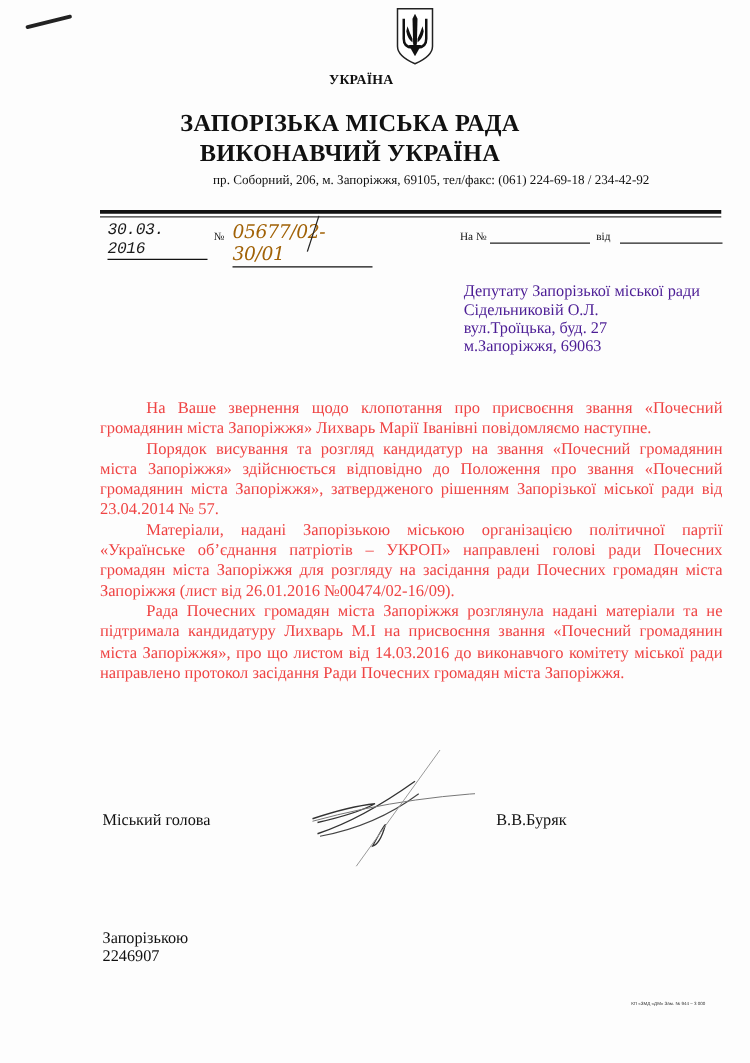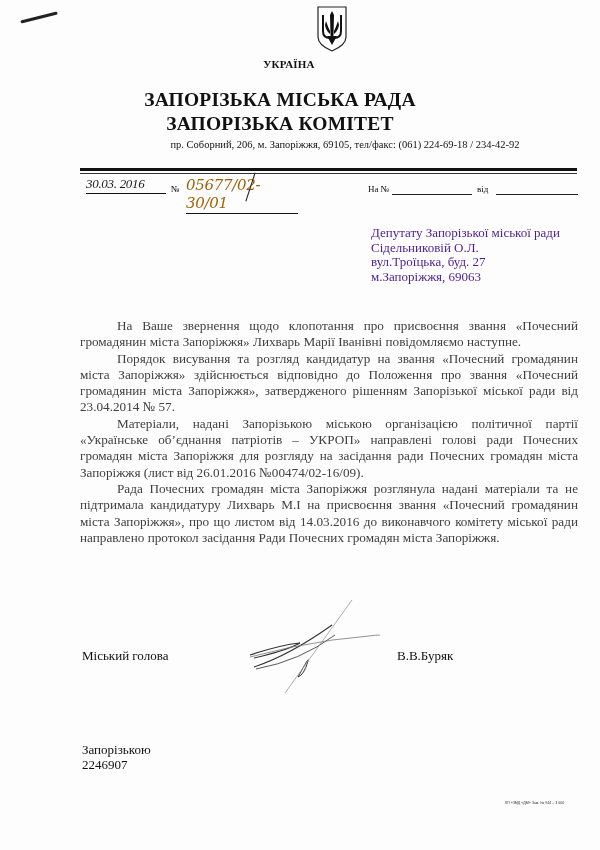--- a/index.html
+++ b/index.html
@@ -165,7 +165,7 @@
 
 <div class="abs council-title">
   <div>ЗАПОРІЗЬКА МІСЬКА РАДА</div>
-  <div>ЗАПОРІЗЬКА КОМІТЕТ</div>
+  <div>ВИКОНАВЧИЙ УКРАЇНА</div>
 </div>
 
 <div class="abs contact">

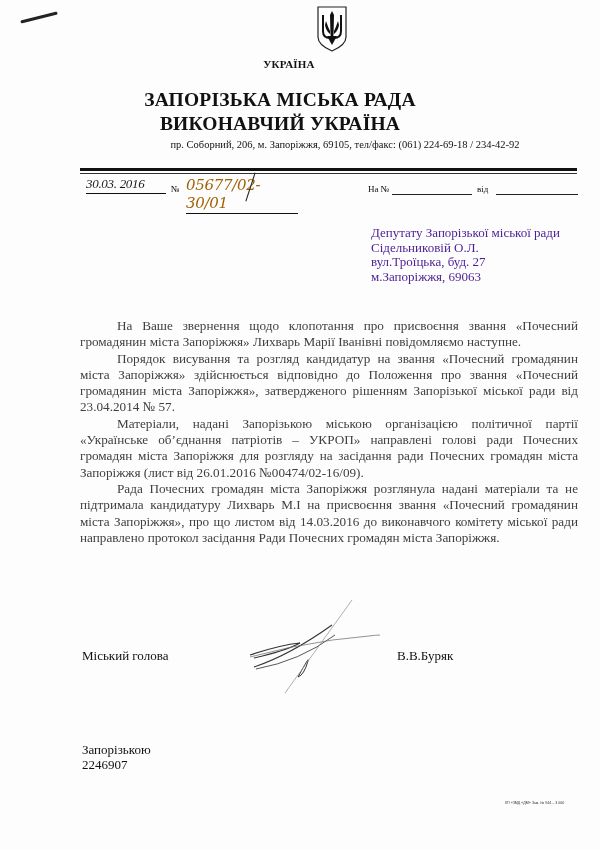--- a/index.html
+++ b/index.html
@@ -67,7 +67,7 @@
 
     .reg-date {
       left: 86px; top: 176px; width: 80px;
-      font-family: Liberation Serif, serif;
+      font-family: Liberation Mono, monospace;
       font-style: italic;
       font-size: 13px;
       border-bottom: 1px solid #111;

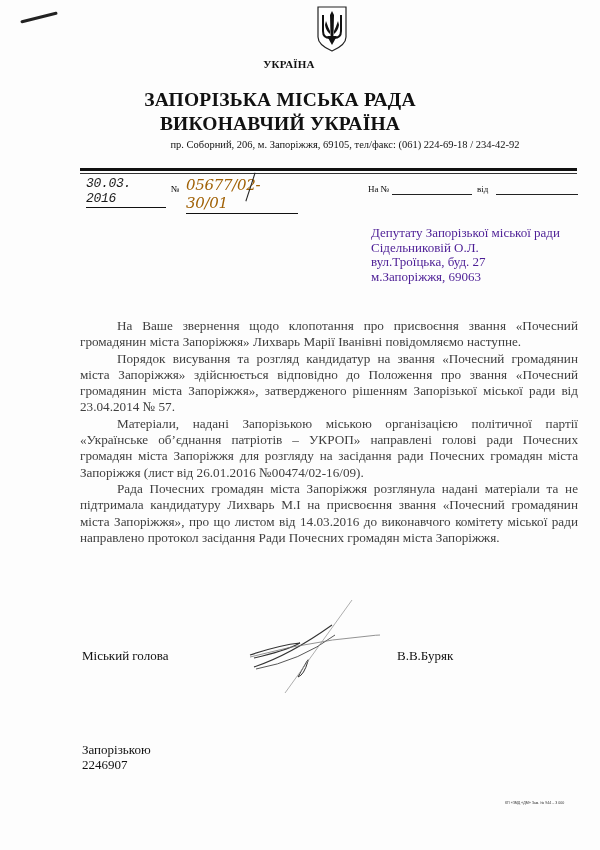--- a/index.html
+++ b/index.html
@@ -118,7 +118,7 @@
       font-size: 13.2px;
       line-height: 16.3px;
       text-align: justify;
-      color: #404040;
+      color: #ef4444;
     }
     .body-text p {
       margin: 0;

